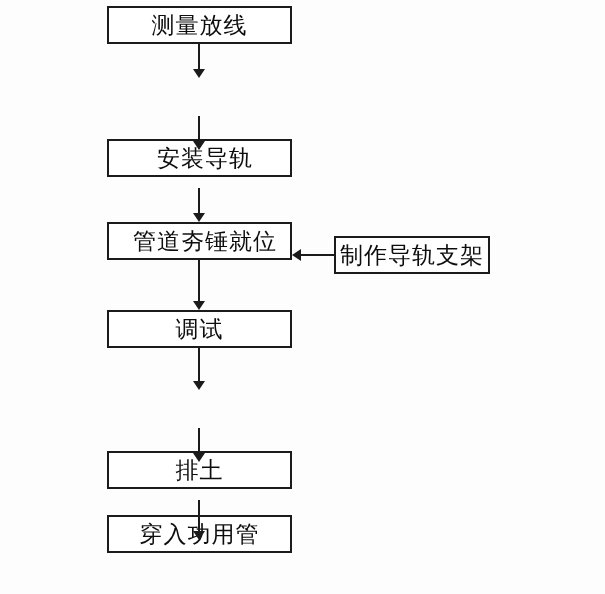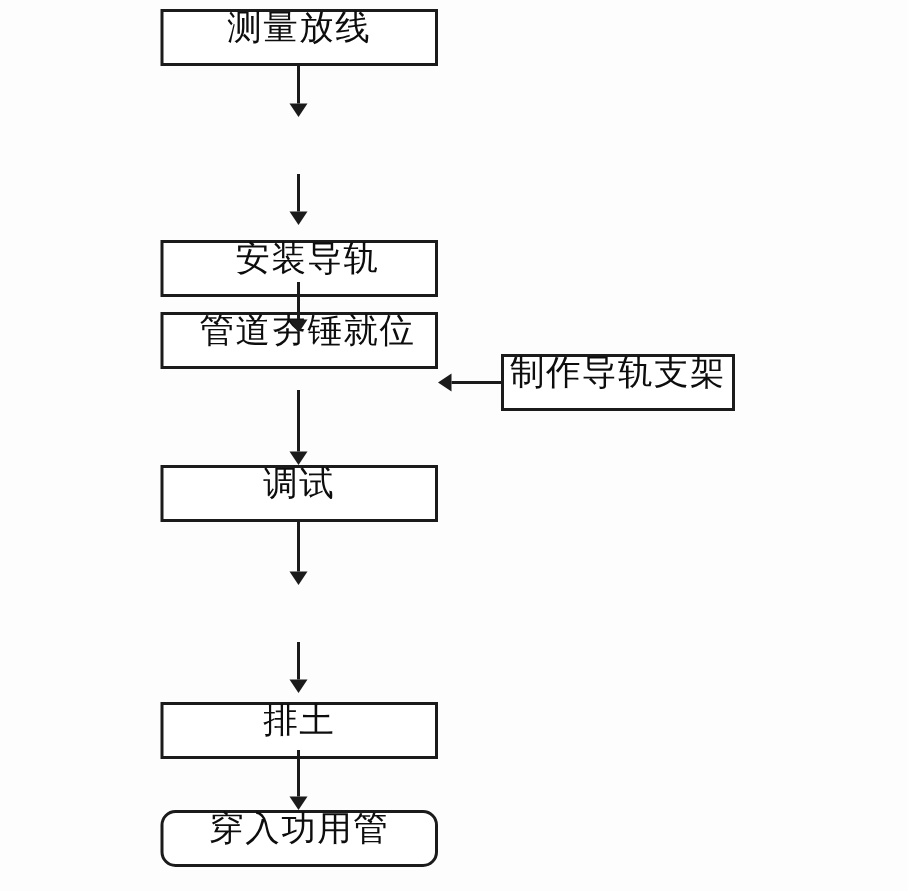--- a/index.html
+++ b/index.html
@@ -28,6 +28,7 @@
     background: #ffffff;
     border: 2px solid #1b1b1b;
     display: flex;
+    align-items: center;
     justify-content: center;
   }
   .node .node-label {

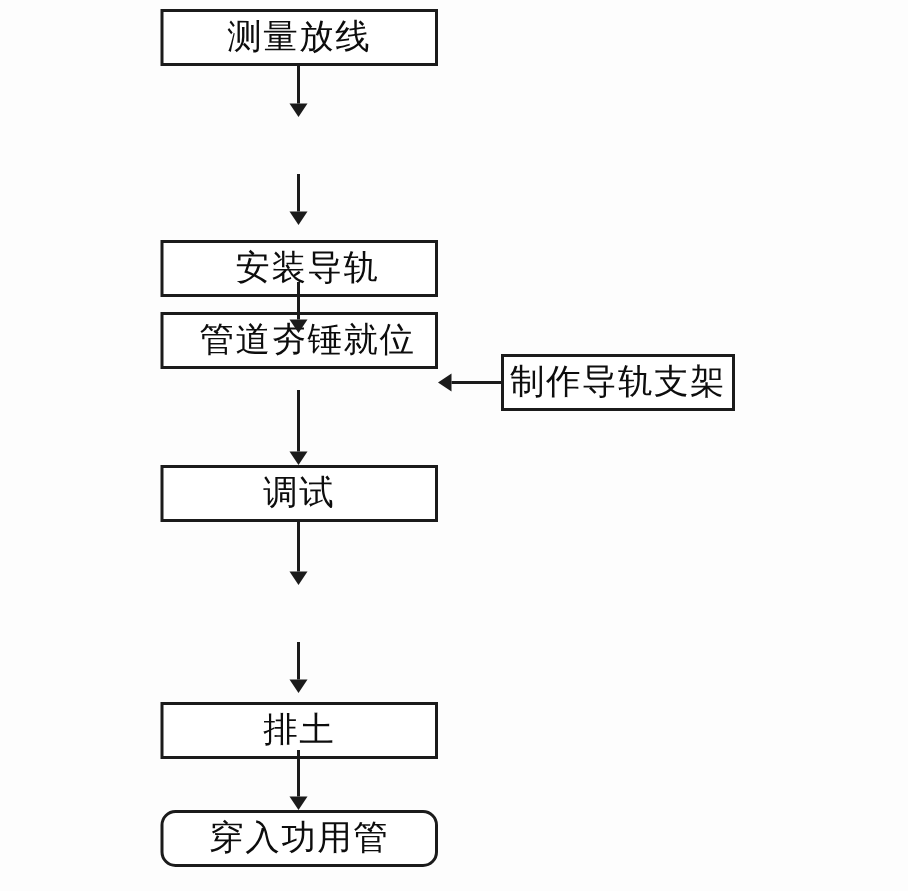--- a/index.html
+++ b/index.html
@@ -95,7 +95,7 @@
   </div>
 
 
-  <div class="node main" style="top:160px;padding-left:11px;">
+  <div class="node main" style="top:139px;padding-left:11px;">
     <span class="node-label">安装导轨</span>
   </div>
 

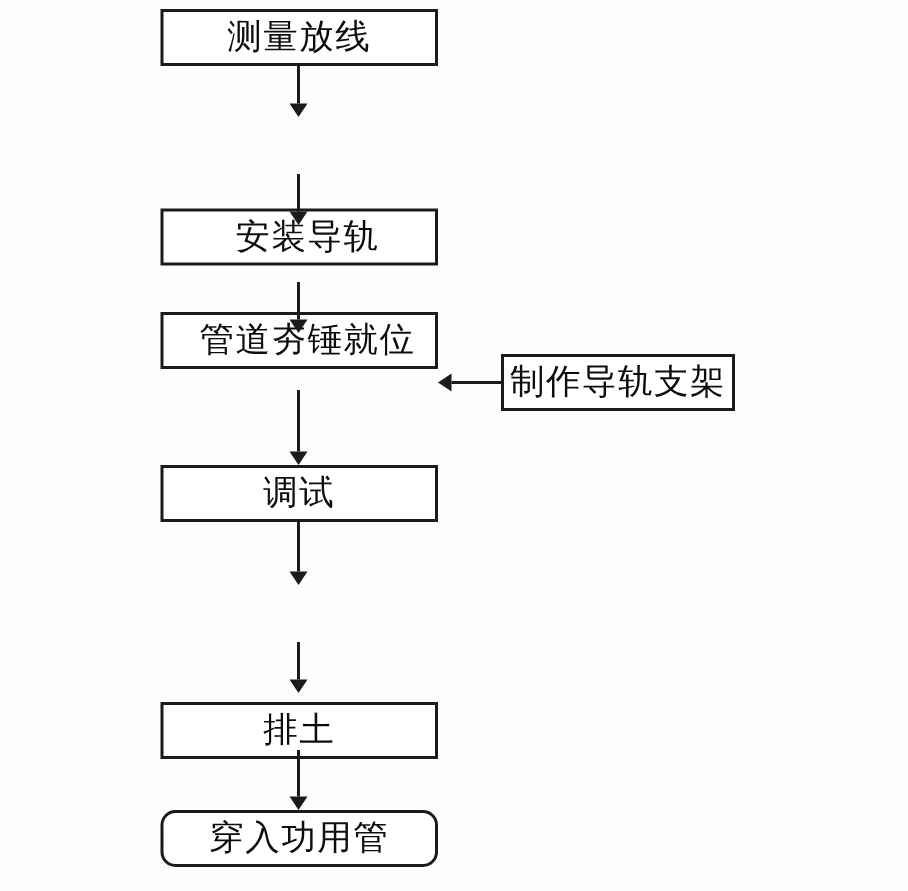--- a/index.html
+++ b/index.html
@@ -99,7 +99,7 @@
     <span class="node-label">安装导轨</span>
   </div>
 
-  <div class="node main" style="top:208px;padding-left:11px;">
+  <div class="node main" style="top:222px;padding-left:11px;">
     <span class="node-label">管道夯锤就位</span>
   </div>
 

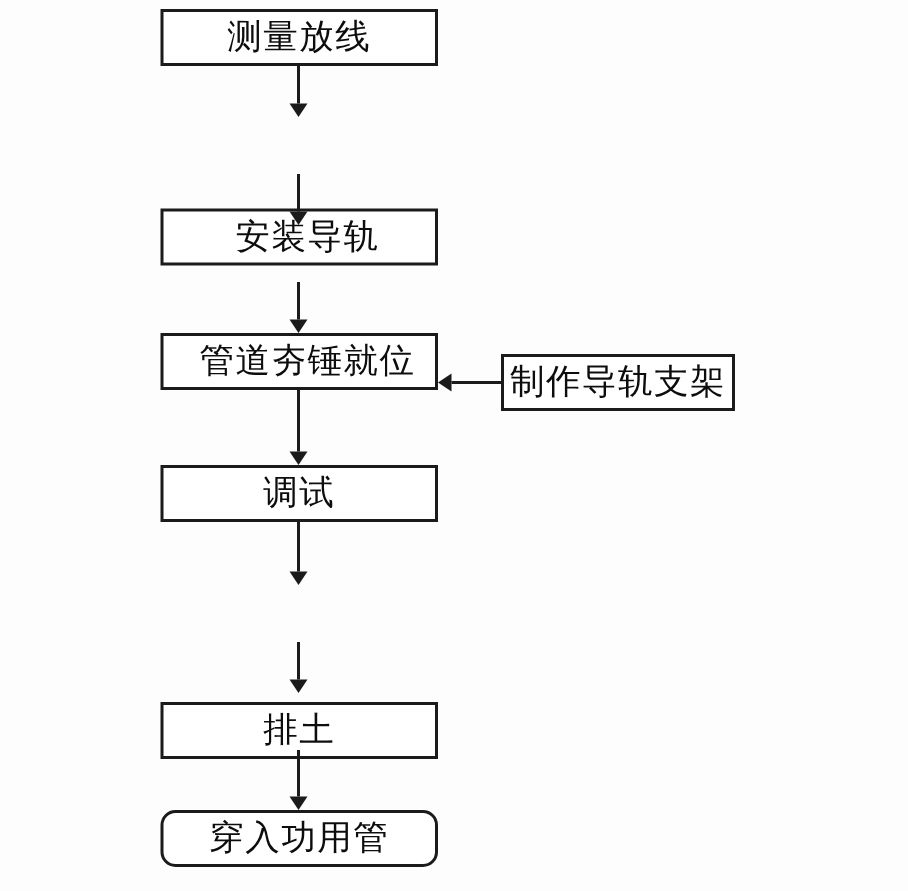--- a/index.html
+++ b/index.html
@@ -108,7 +108,7 @@
   </div>
 
 
-  <div class="node main" style="top:468px;">
+  <div class="node main" style="top:451px;">
     <span class="node-label">排土</span>
   </div>
 

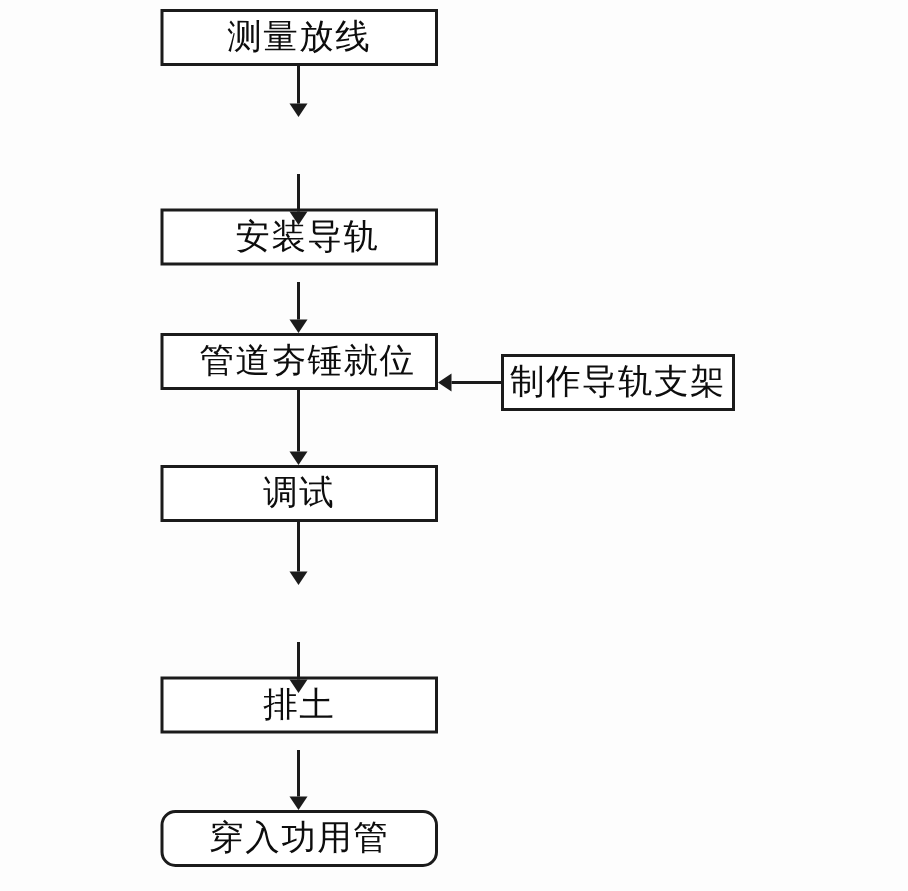--- a/index.html
+++ b/index.html
@@ -112,7 +112,7 @@
     <span class="node-label">排土</span>
   </div>
 
-  <div class="node main" style="top:540px;border-radius:10px;">
+  <div class="node main" style="top:515px;">
     <span class="node-label">穿入功用管</span>
   </div>
 

